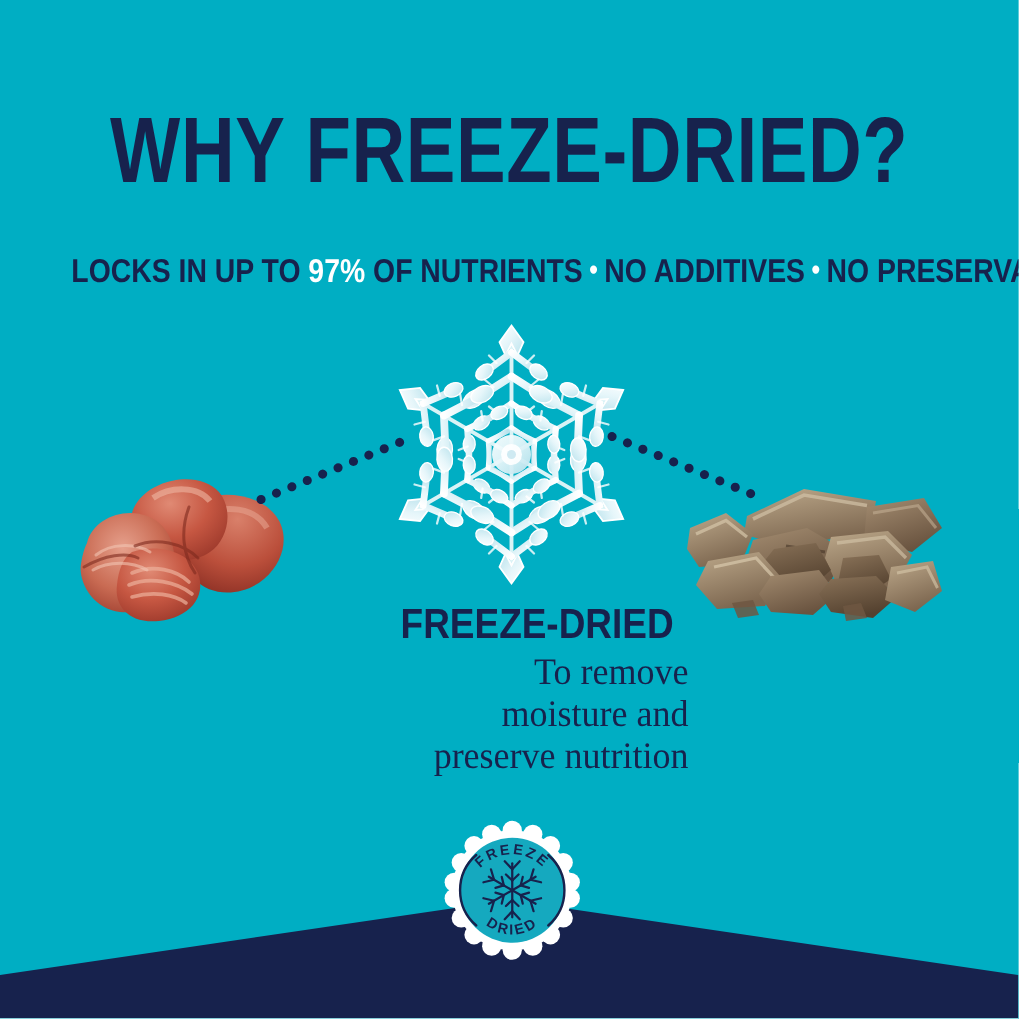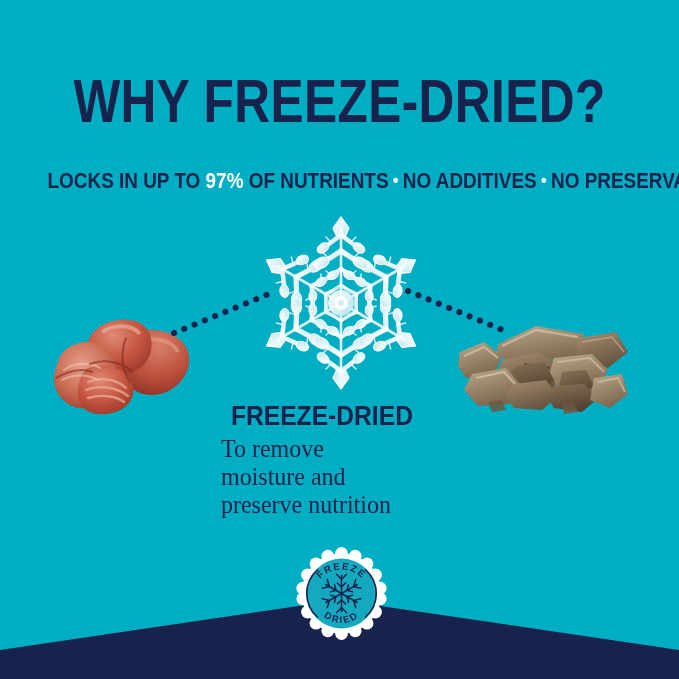--- a/index.html
+++ b/index.html
@@ -92,7 +92,7 @@
   
   .feature {
     position: absolute;
-    text-align: left;
+    text-align: right;
     color: #17224d;
   }
   .feature .f-title {

